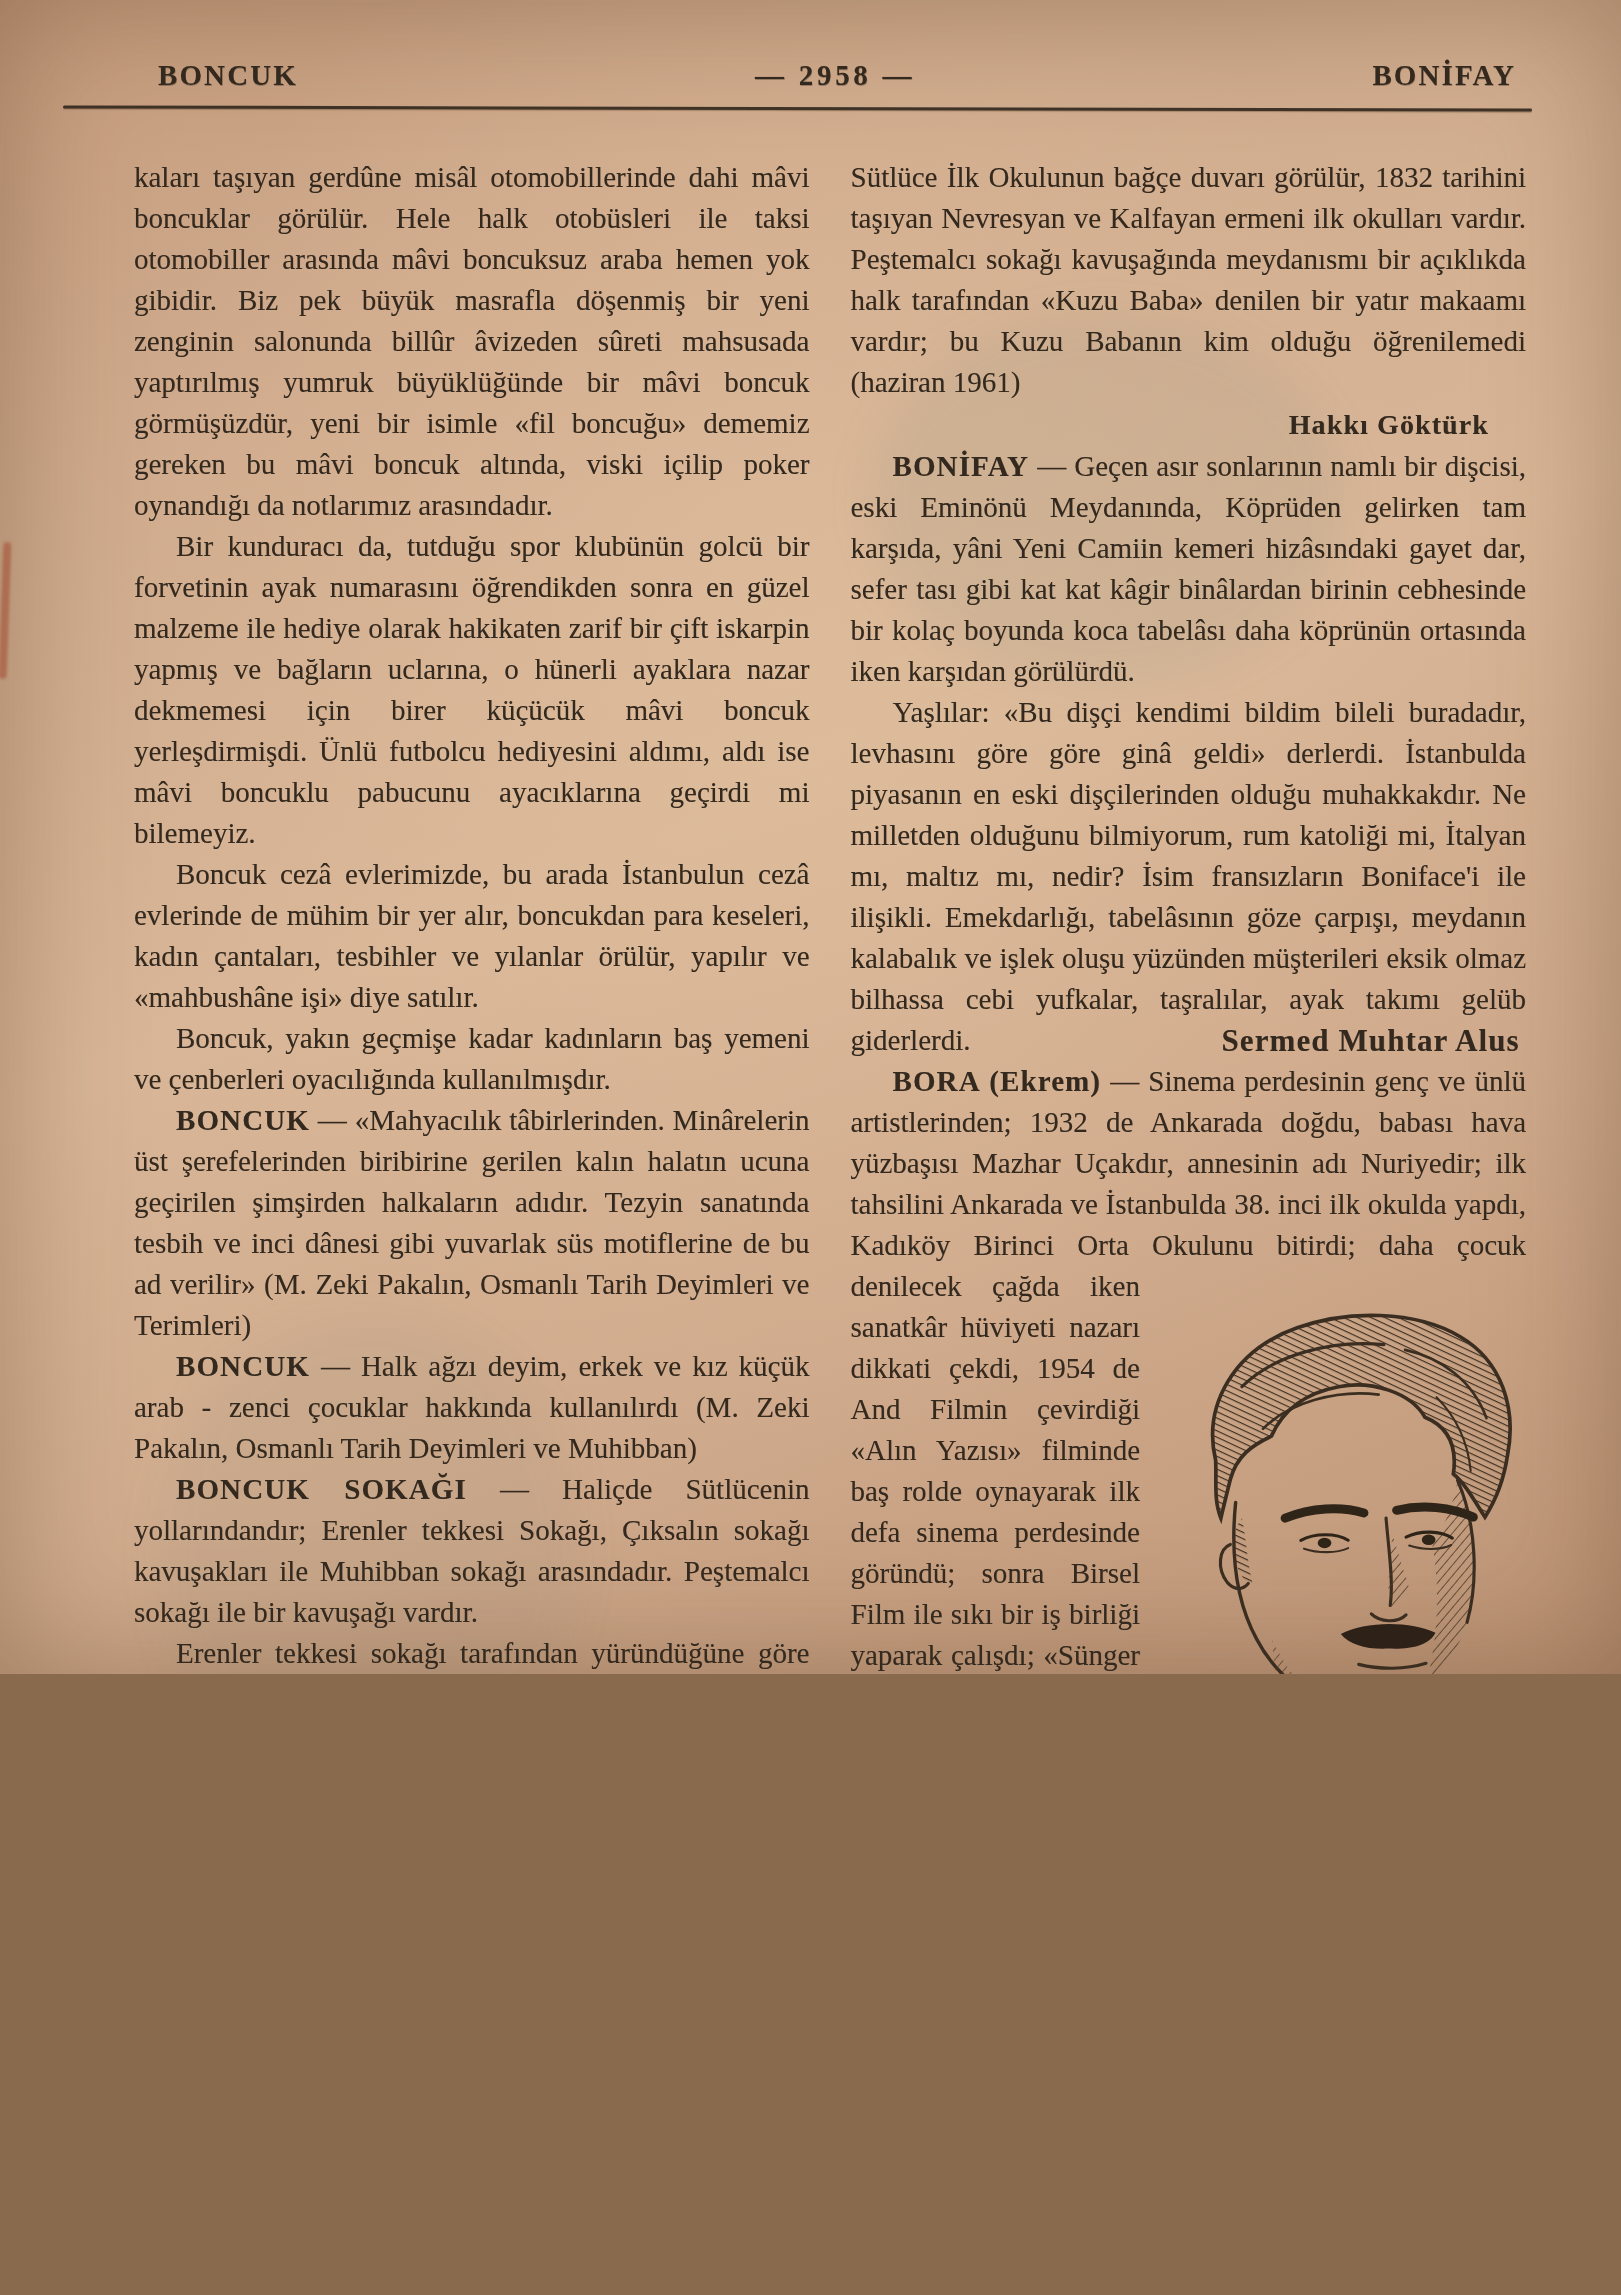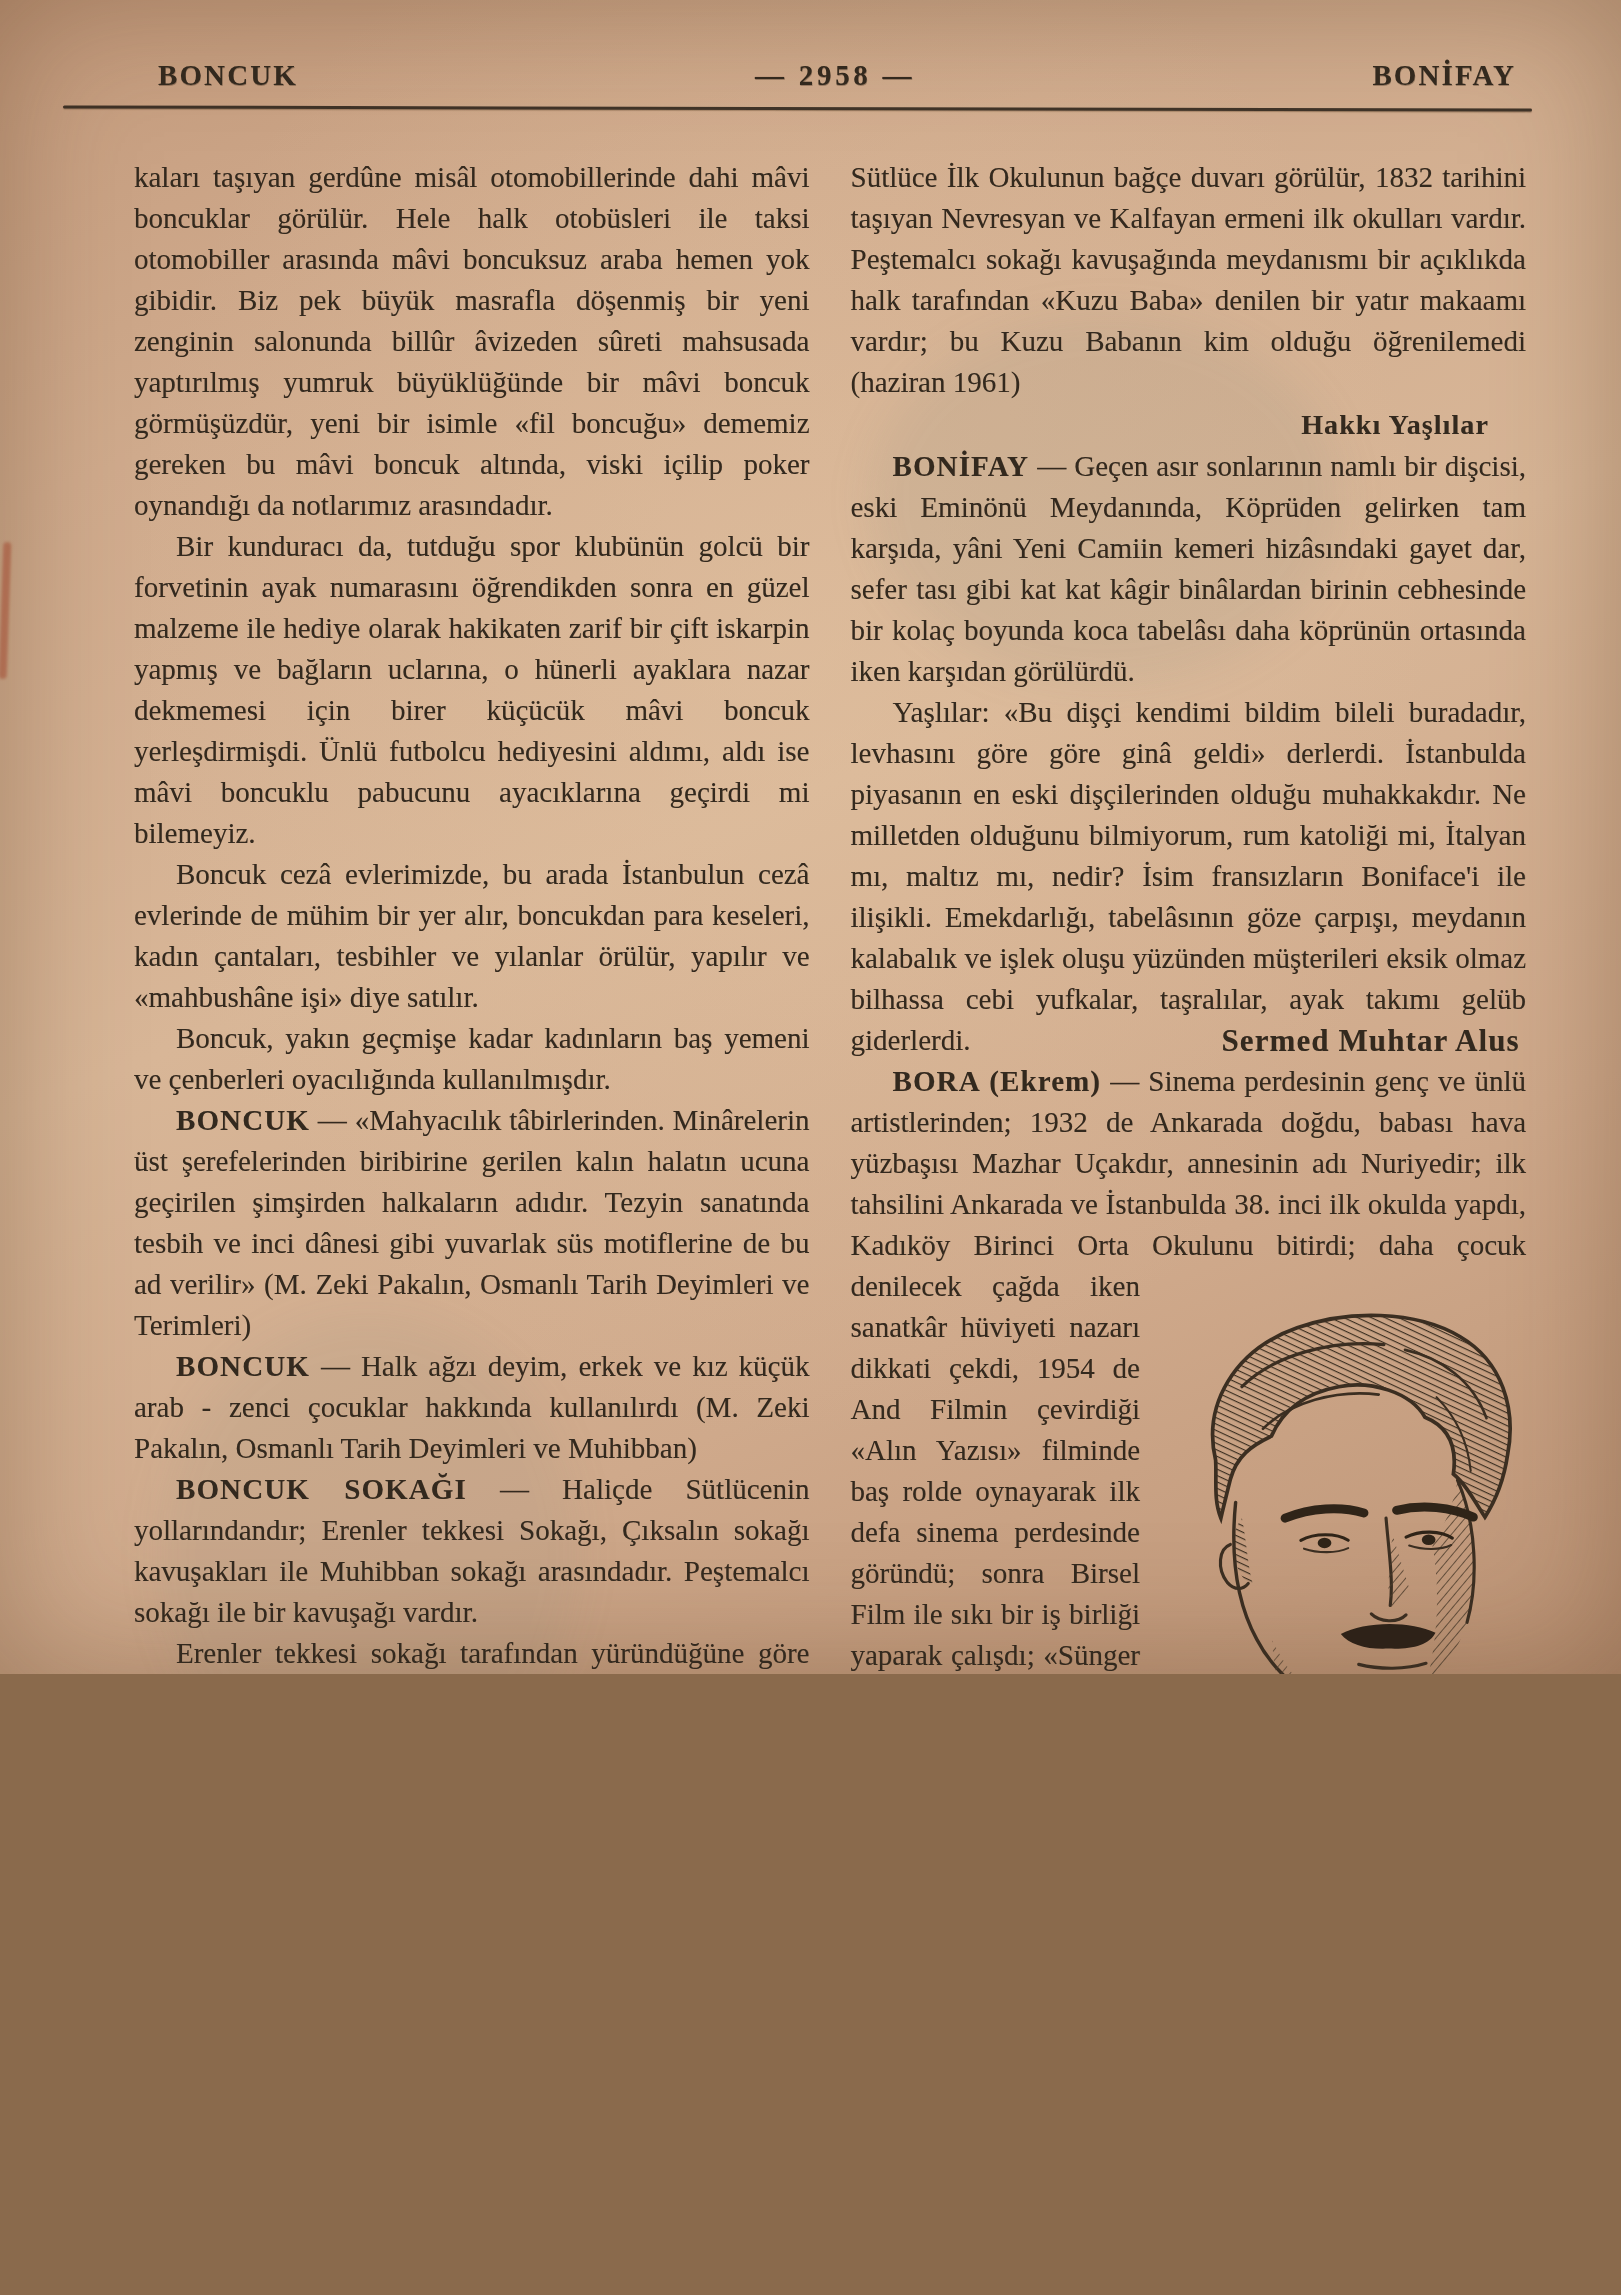--- a/index.html
+++ b/index.html
@@ -80,7 +80,7 @@
 
     <section class="col">
       <p class="para cont"><span>Sütlüce İlk Okulunun bağçe duvarı görülür, 1832 tarihini taşıyan Nevresyan ve Kalfayan ermeni ilk okulları vardır. Peştemalcı sokağı kavuşağında meydanısmı bir açıklıkda halk tarafından «Kuzu Baba» denilen bir yatır makaamı vardır; bu Kuzu Babanın kim olduğu öğrenilemedi (haziran 1961)</span></p>
-      <div class="sig">Hakkı Yaşlılar</div>
+      <div class="sig">Hakkı Göktürk</div>
       <p class="para ind"><b class="hd">BONİFAY</b><span> — Geçen asır sonlarının namlı bir dişcisi, eski Eminönü Meydanında, Köprüden gelirken tam karşıda, yâni Yeni Camiin kemeri hizâsındaki gayet dar, sefer tası gibi kat kat kâgir binâlardan birinin cebhesinde bir kolaç boyunda koca tabelâsı daha köprünün ortasında iken karşıdan görülürdü.</span></p>
       <p class="para ind"><span>Yaşlılar: «Bu dişçi kendimi bildim bileli buradadır, levhasını göre göre ginâ geldi» derlerdi. İstanbulda piyasanın en eski dişçilerinden olduğu muhakkakdır. Ne milletden olduğunu bilmiyorum, rum katoliği mi, İtalyan mı, maltız mı, nedir? İsim fransızların Boniface'i ile ilişikli. Emekdarlığı, tabelâsının göze çarpışı, meydanın kalabalık ve işlek oluşu yüzünden müşterileri eksik olmaz bilhassa cebi yufkalar, taşralılar, ayak takımı gelüb giderlerdi.</span><span class="sig-inline">Sermed Muhtar Alus</span></p>
       <p class="para ind"><b class="hd">BORA (Ekrem)</b><span> — Sinema perdesinin genç ve ünlü artistlerinden; 1932 de Ankarada doğdu, babası hava yüzbaşısı Mazhar Uçakdır, annesinin adı Nuriyedir; ilk tahsilini Ankarada ve İstanbulda 38. inci ilk okulda yapdı, Kadıköy Birinci Orta Okulunu bitirdi; daha çocuk denilecek çağda iken </span><span class="fig">

